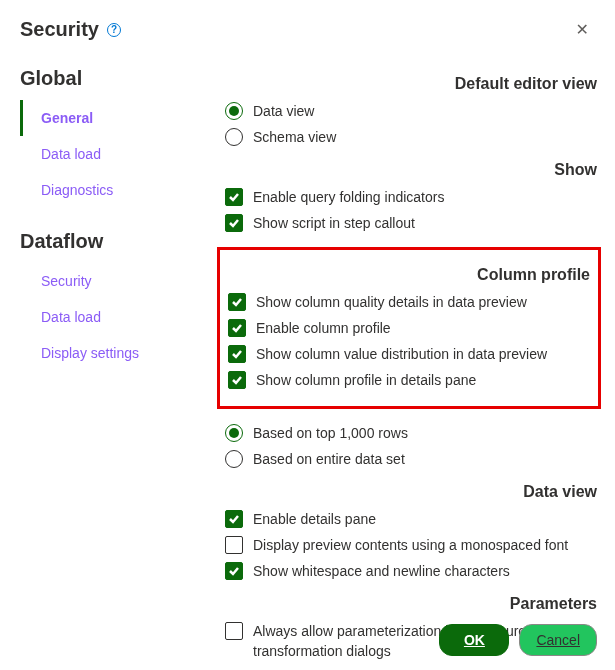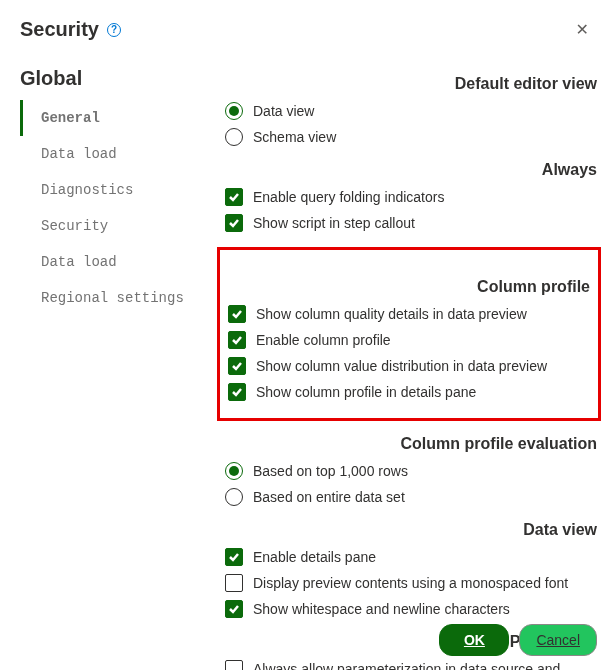--- a/index.html
+++ b/index.html
@@ -61,9 +61,8 @@
   .sidebar-item {
     padding: 10px 0 10px 18px;
     cursor: pointer;
-    color: #737373;
+    color: #8b5cf6;
     border-left: 3px solid transparent;
-    font-family: Liberation Mono, monospace;
   }
   .sidebar-item.selected {
     border-left: 3px solid #0b6a0b;

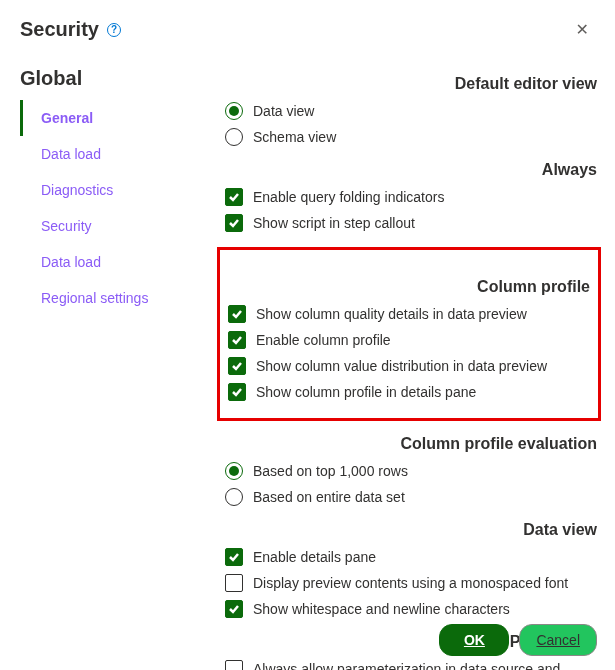--- a/index.html
+++ b/index.html
@@ -211,7 +211,7 @@
     </div>
 
     <div class="section">
-      <div class="section-title">Always</div>
+      <div class="section-title">Show</div>
       <div class="opt-row">
         <span class="checkbox checked">
             <svg viewBox="0 0 12 12">

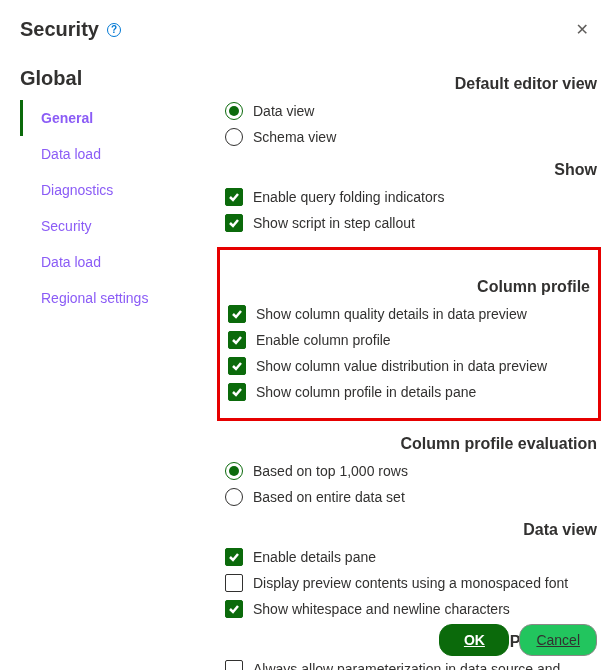--- a/index.html
+++ b/index.html
@@ -191,6 +191,7 @@
     <div class="sidebar-item"><span>Data load</span></div>
     <div class="sidebar-item"><span>Diagnostics</span></div>
 
+    <div class="sidebar-group" style="margin-top:22px">Dataflow</div>
     <div class="sidebar-item"><span>Security</span></div>
     <div class="sidebar-item"><span>Data load</span></div>
     <div class="sidebar-item"><span>Regional settings</span></div>

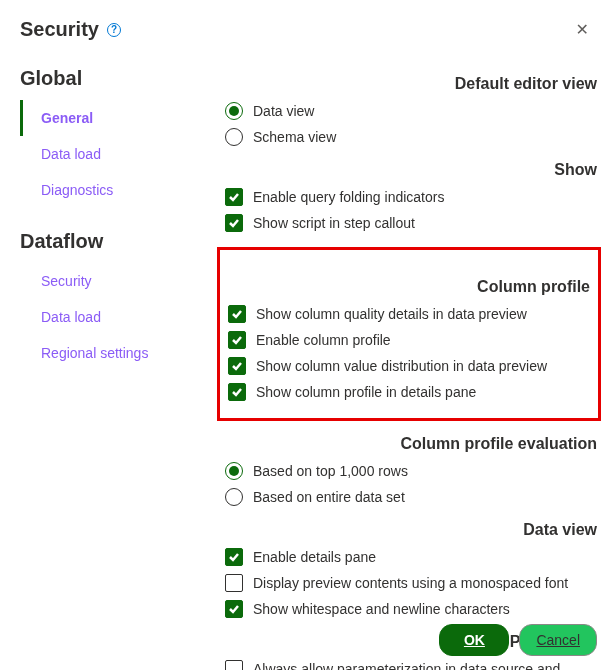--- a/index.html
+++ b/index.html
@@ -84,7 +84,7 @@
   }
   .section.highlighted {
     border: 3px solid #e60000;
-    padding: 14px 8px 10px 8px;
+    padding: 2px 8px 10px 8px;
     margin-left: -8px;
     margin-right: -4px;
   }

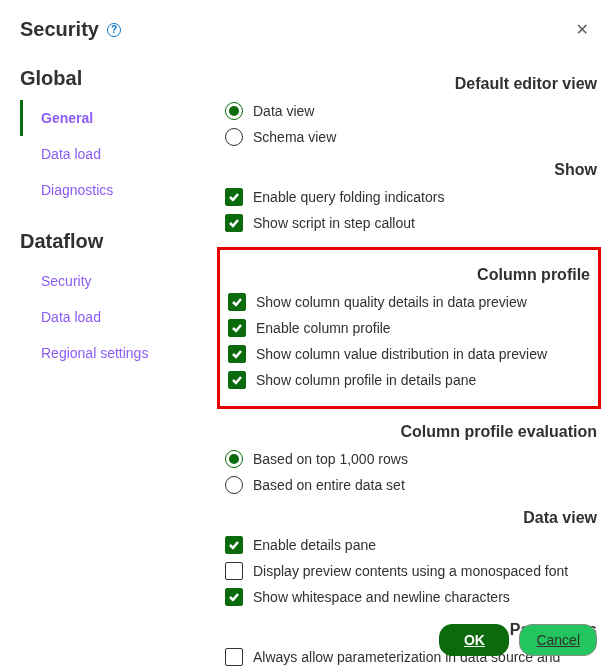--- a/index.html
+++ b/index.html
@@ -194,7 +194,7 @@
     <div class="sidebar-group" style="margin-top:22px">Dataflow</div>
     <div class="sidebar-item"><span>Security</span></div>
     <div class="sidebar-item"><span>Data load</span></div>
-    <div class="sidebar-item"><span>Regional settings</span></div>
+    <div class="sidebar-item"><span>Display settings</span></div>
   </div>
 
   <div class="content">

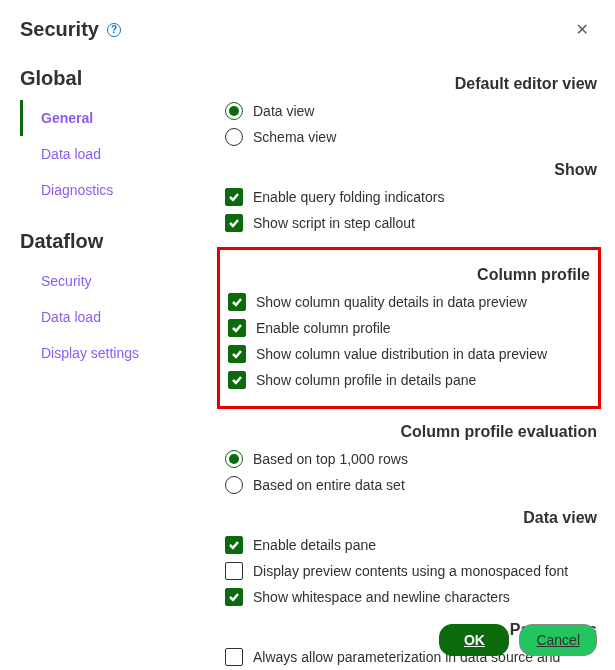--- a/index.html
+++ b/index.html
@@ -268,7 +268,6 @@
     </div>
 
     <div class="section">
-      <div class="section-title">Column profile evaluation</div>
       <div class="opt-row">
         <span class="radio checked"></span>
         <span class="opt-label">Based on top 1,000 rows</span>

